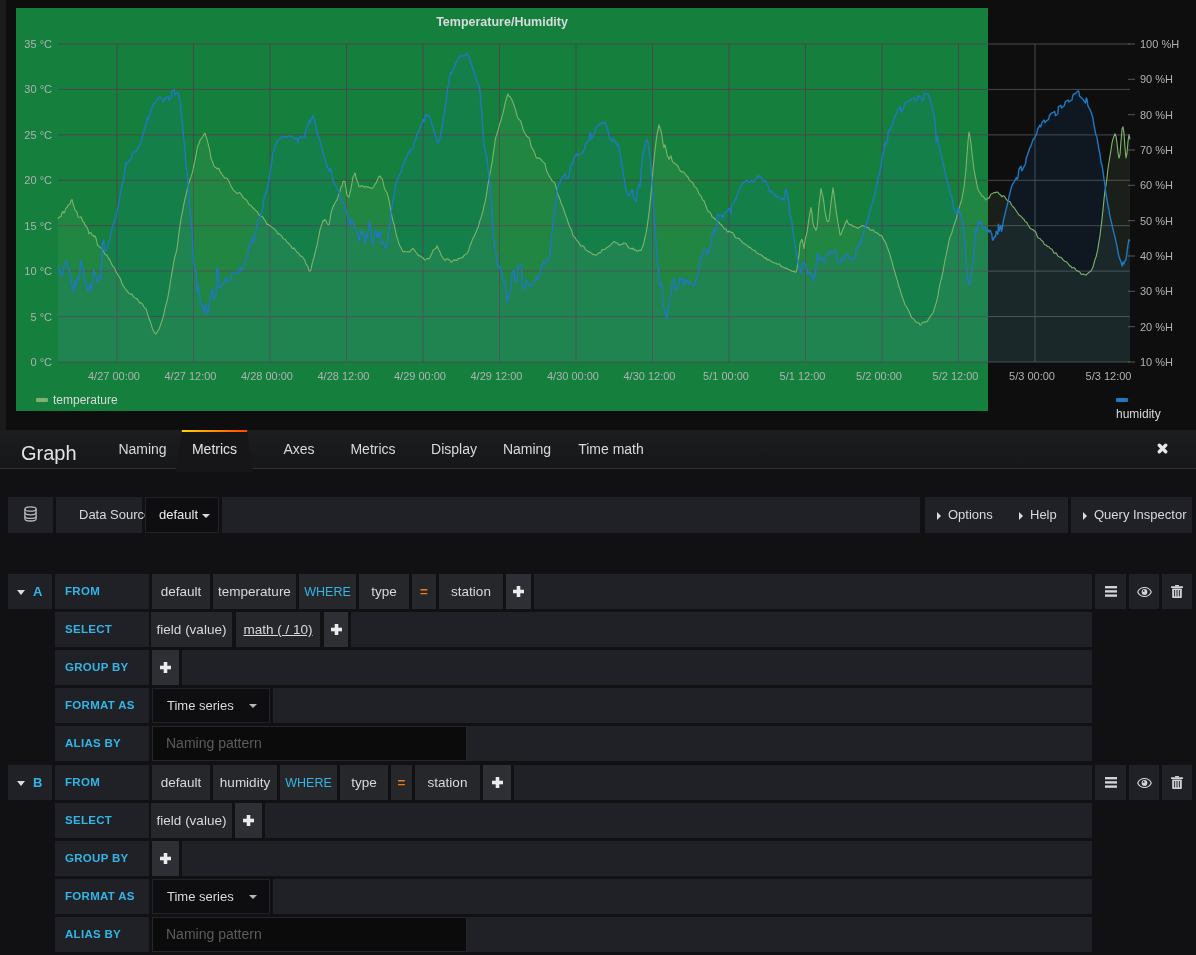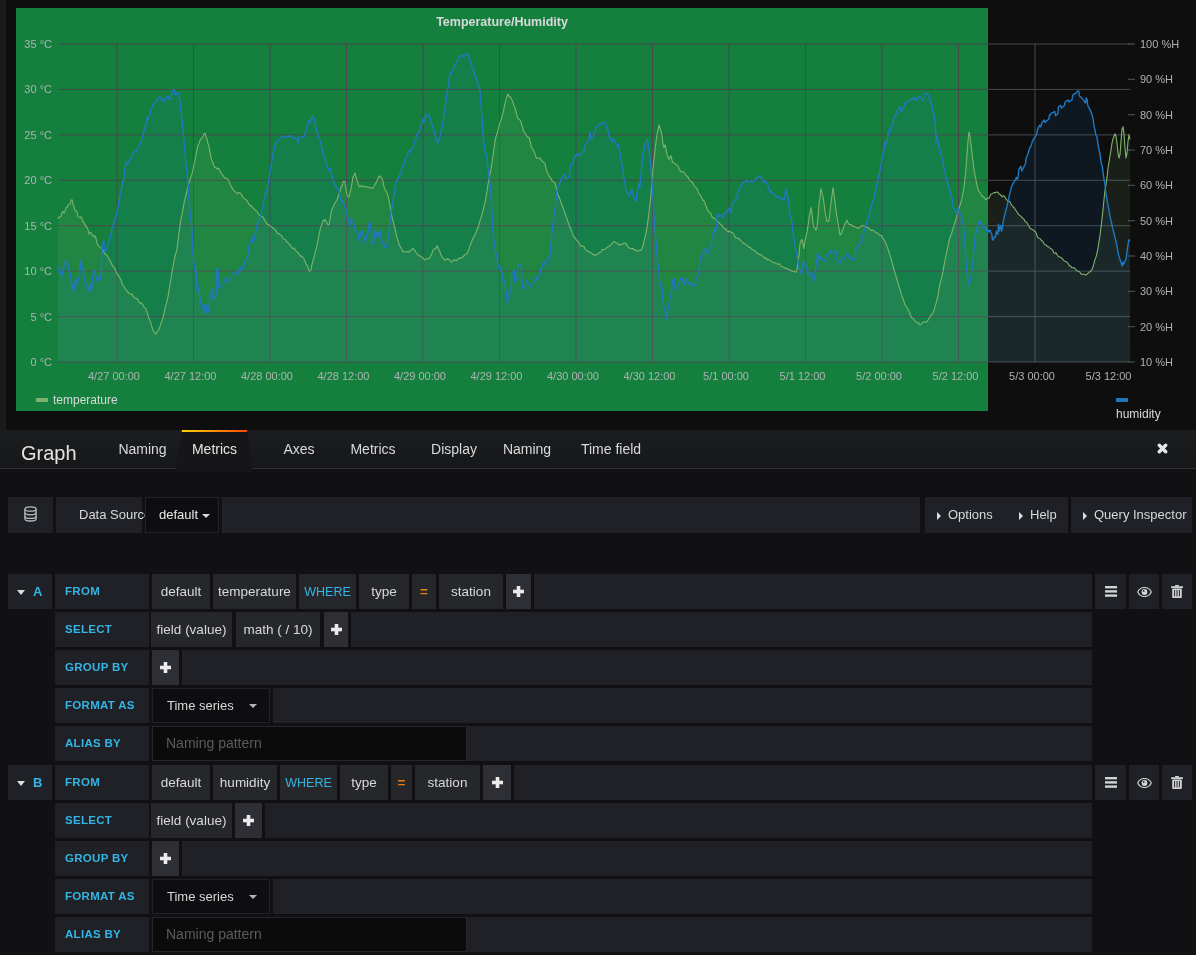--- a/index.html
+++ b/index.html
@@ -121,7 +121,7 @@
 <div class="tab" style="left:337px;width:72px;">Metrics</div>
 <div class="tab" style="left:417px;width:74px;">Display</div>
 <div class="tab" style="left:499px;width:56px;">Naming</div>
-<div class="tab" style="left:564px;width:94px;">Time field</div>
+<div class="tab" style="left:564px;width:94px;">Time math</div>
 
  <svg class="close" viewBox="0 0 10 10">
       <path d="M2.1 2.1 L7.9 7.9 M7.9 2.1 L2.1 7.9" stroke="#e6e7e8" stroke-width="3.1" stroke-linecap="round"></path>

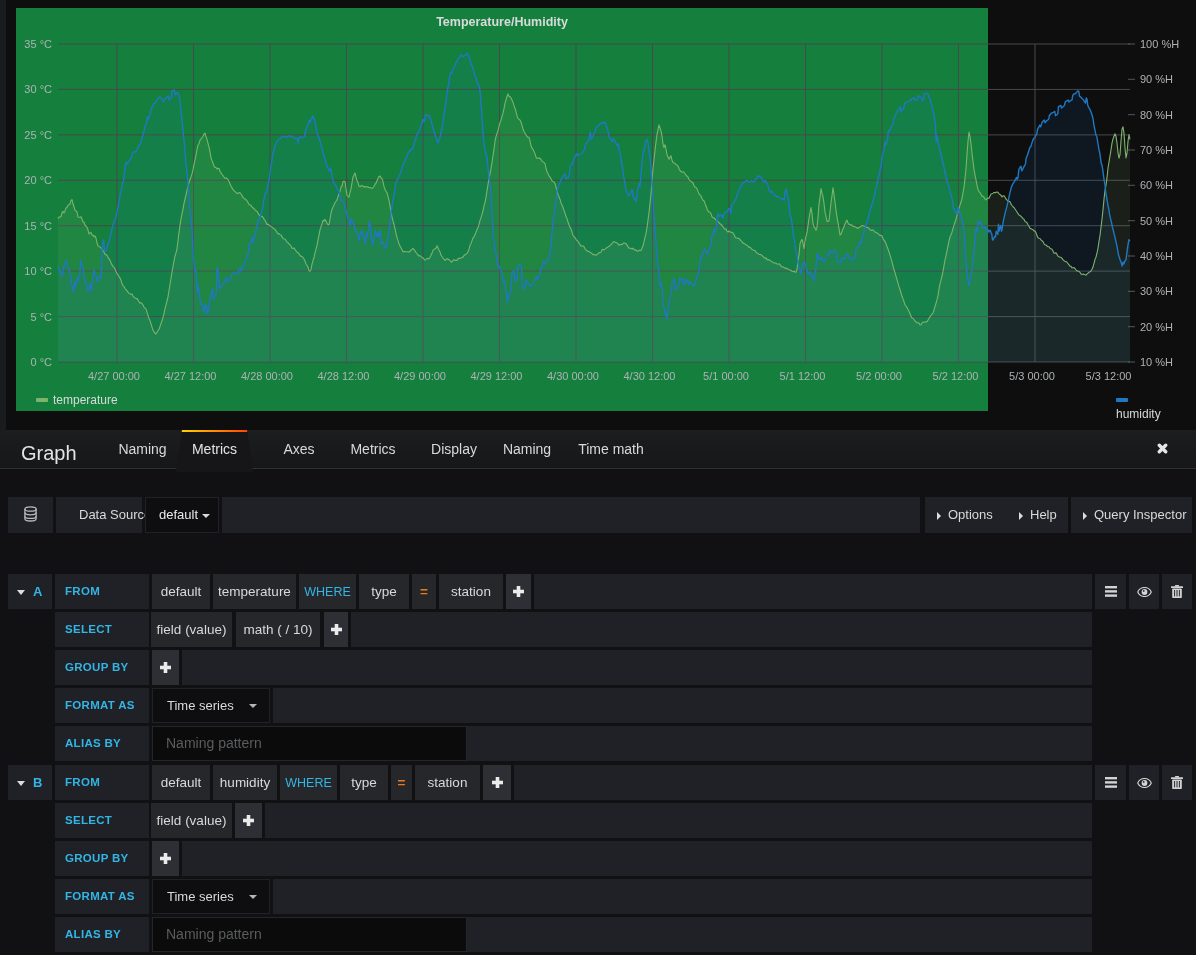--- a/index.html
+++ b/index.html
@@ -195,7 +195,7 @@
 <div class="row" style="left:0;top:612px;width:1196px;">
     <div class="cell lbl" style="left:55px;width:94px;">SELECT</div>
     <div class="cell part" style="left:151px;width:81px;">field (value)</div>
-    <div class="cell part" style="left:236px;width:84px;">math ( / 10)</div>
+    <div class="cell part" style="left:236px;width:84px;text-decoration:underline;">math ( / 10)</div>
     <div class="cell plus" style="left:324px;width:24px;">
       <svg width="11" height="11" viewBox="0 0 11 11" style="position:absolute;left:50%;top:50%;margin:-5.5px 0 0 -5.5px;">
         <rect x="0" y="3.7" width="11" height="3.6" fill="#ebebec"></rect>

